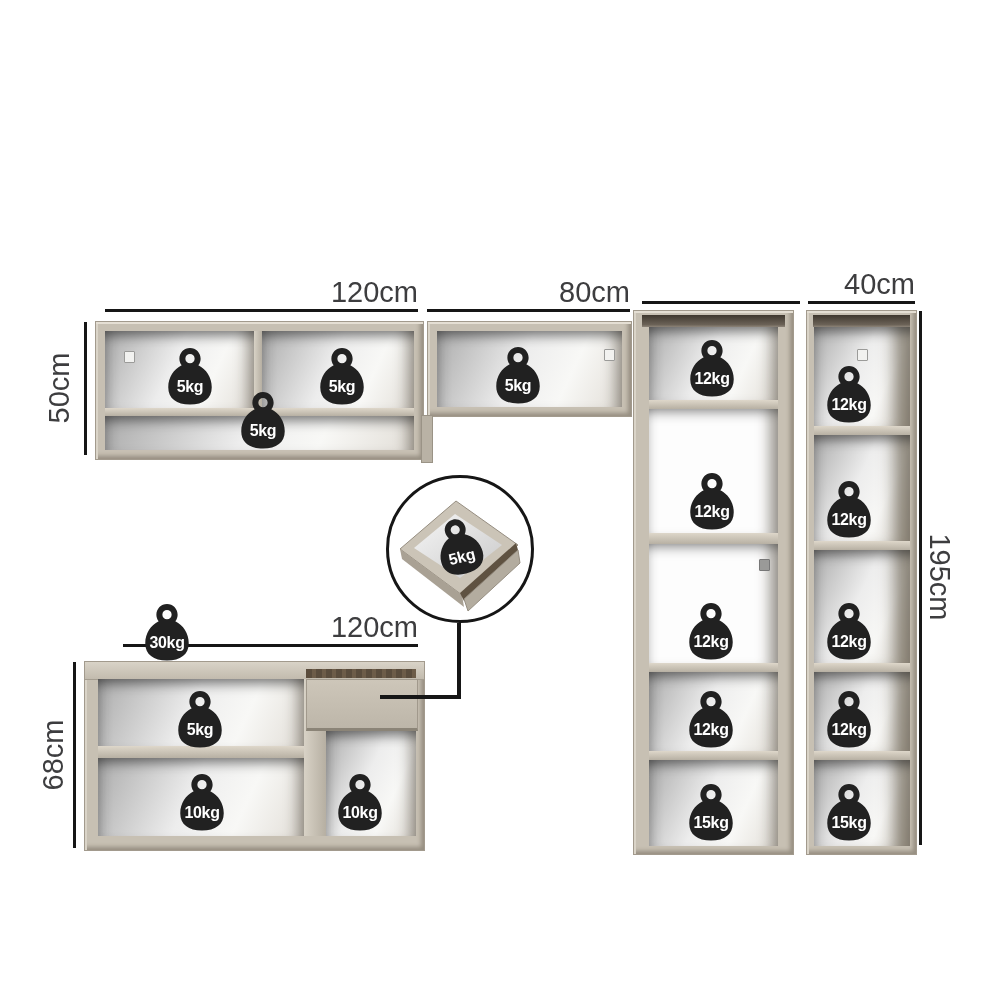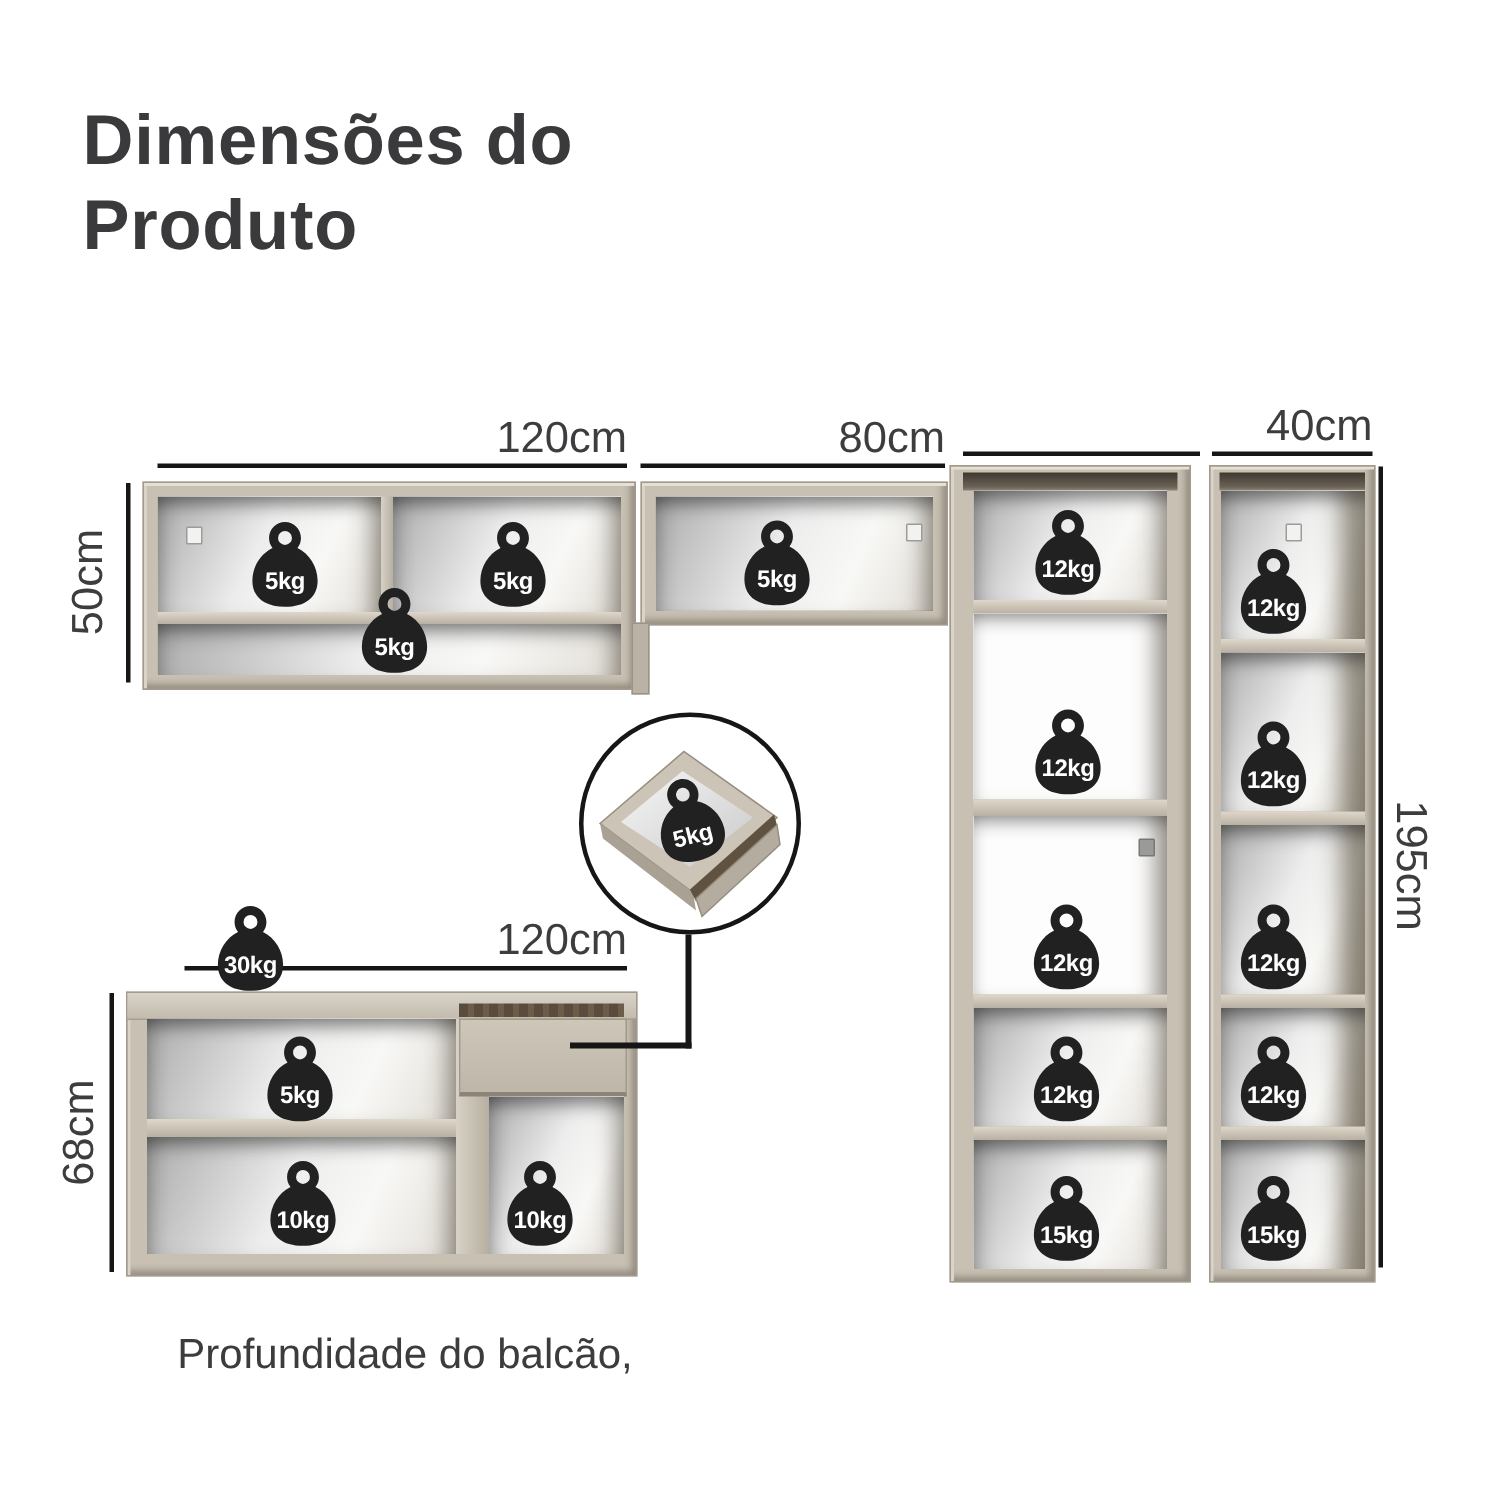--- a/index.html
+++ b/index.html
@@ -51,7 +51,6 @@
 
 <div id="canvas">
 
-  <h1 class="title">Dimensões do Produto</h1>
 
   <div class="dim" style="left:105px;width:313px;top:276px;">120cm</div>
   <div class="hline" style="left:105px;top:309px;width:313px;"></div>

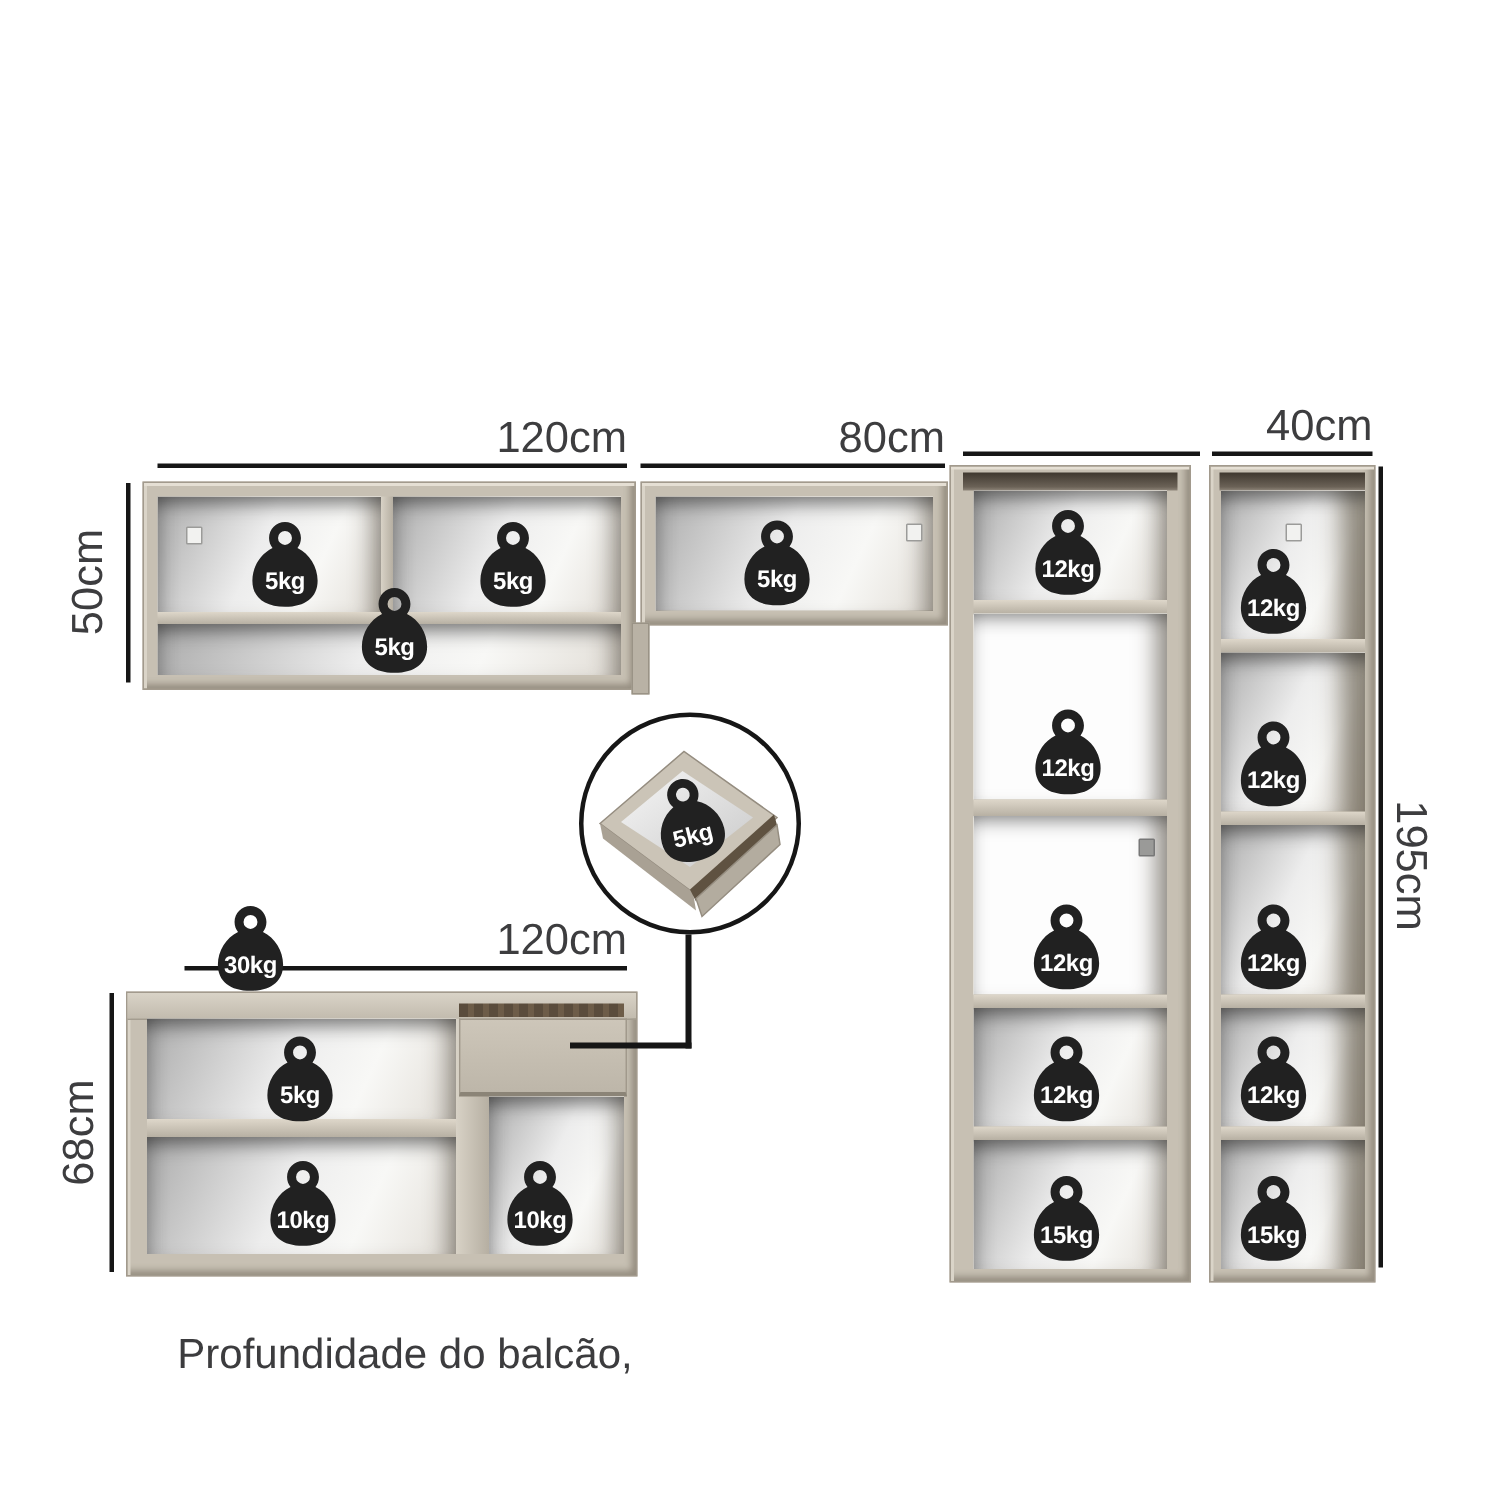--- a/index.html
+++ b/index.html
@@ -232,7 +232,6 @@
   </svg>
 
   <div class="note" style="left:55px;top:886px;width:430px;">
-    <div>Profundidade do balcão,</div>
   </div>
 
 </div>

